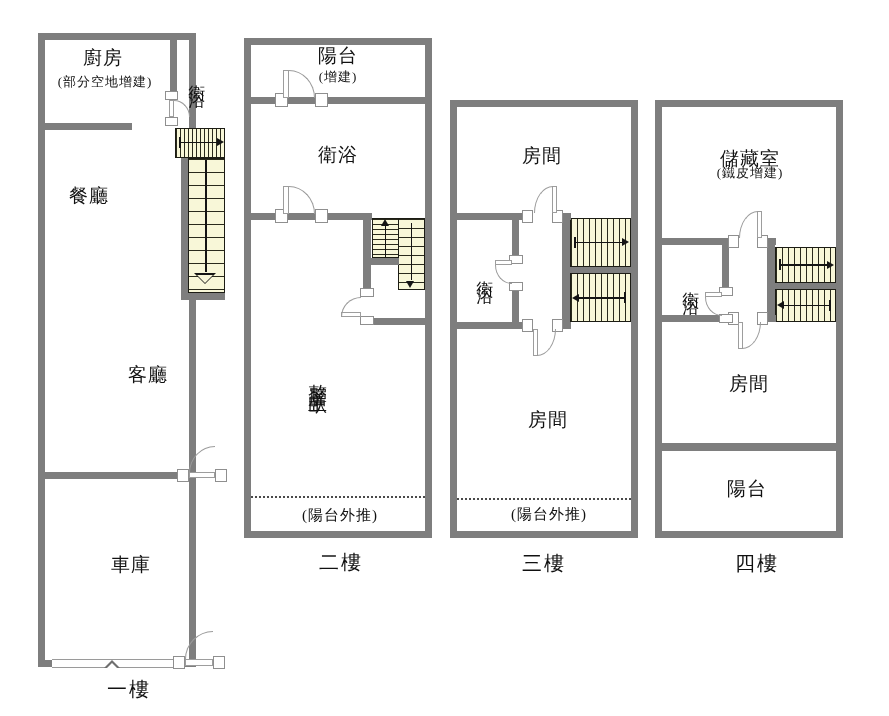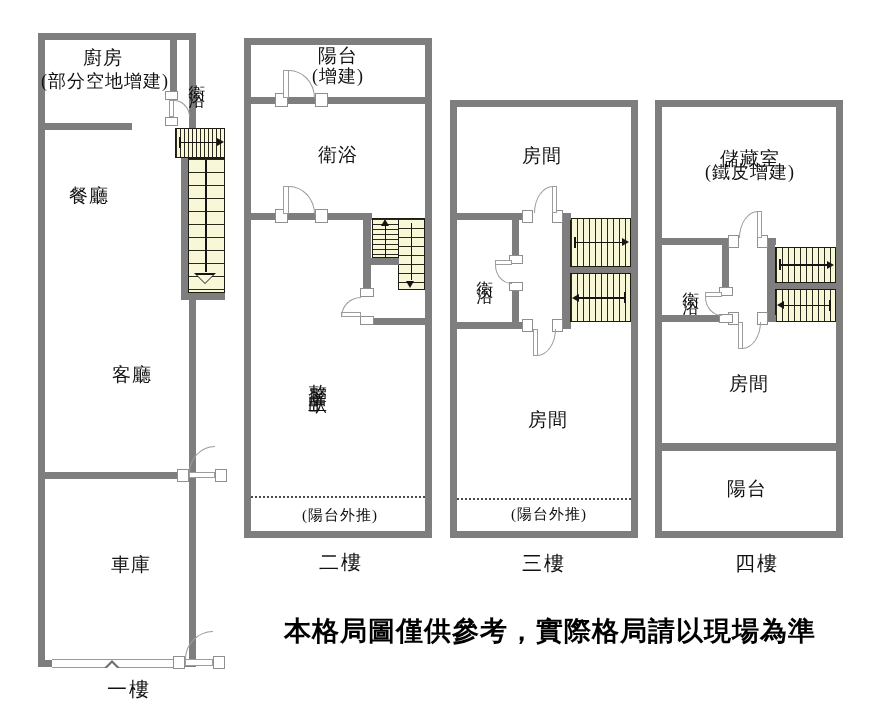--- a/index.html
+++ b/index.html
@@ -30,7 +30,7 @@
   .lbl{position:absolute;transform:translate(-50%,-50%);white-space:nowrap;letter-spacing:1px;line-height:1.1}
   .lbl.v{writing-mode:vertical-rl;text-orientation:upright;letter-spacing:7px}
   .lbl.v.tight{letter-spacing:4px}
-  .f19{font-size:19px}.f17{font-size:17px}.f15{font-size:15px}.f13{font-size:18px}
+  .f19{font-size:19px}.f17{font-size:17px}.f15{font-size:15px}.f13{font-size:13px}
   .dash{position:absolute;height:0;border-top:2px dotted var(--dash,#4a4a4a)}
   .floor-label{position:absolute;transform:translate(-50%,-50%);font-size:20px;letter-spacing:2px}
   .disclaimer{position:absolute;transform:translate(-50%,-50%);font-size:27px;font-weight:600;letter-spacing:1px;white-space:nowrap;color:#000}

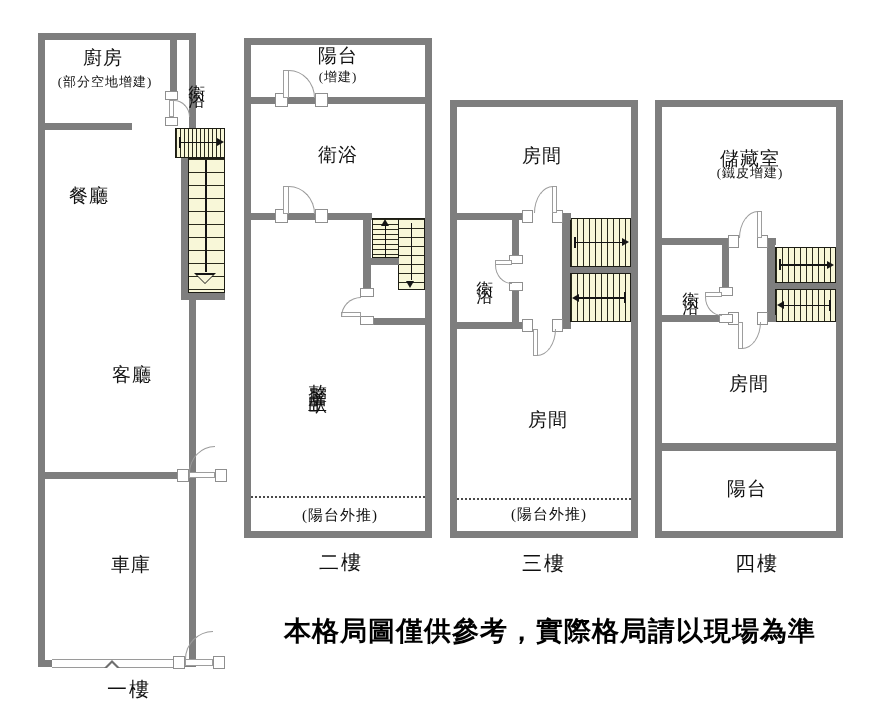--- a/index.html
+++ b/index.html
@@ -80,7 +80,7 @@
     <div class="lbl f13" style="left:60px;top:42px">(部分空地增建)</div>
     <div class="lbl v f17" style="left:151px;top:38px">衛浴</div>
     <div class="lbl f19" style="left:44px;top:156px">餐廳</div>
-    <div class="lbl f19" style="left:87px;top:335px">客廳</div>
+    <div class="lbl f19" style="left:103px;top:335px">客廳</div>
     <div class="lbl f19" style="left:86px;top:525px">車庫</div>
   </div>
 

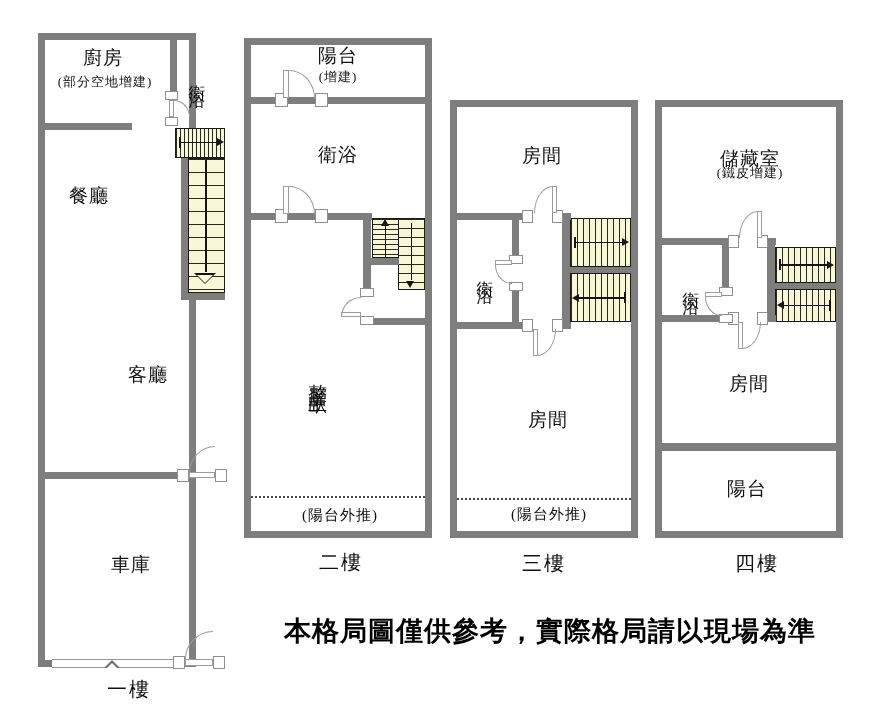--- a/index.html
+++ b/index.html
@@ -213,7 +213,6 @@
   <div class="floor-label" style="left:544px;top:563px">三樓</div>
   <div class="floor-label" style="left:757px;top:563px">四樓</div>
 
-  <div class="disclaimer" style="left:550px;top:631px">本格局圖僅供參考，實際格局請以現場為準</div>
 </div>
 
 </body></html>

